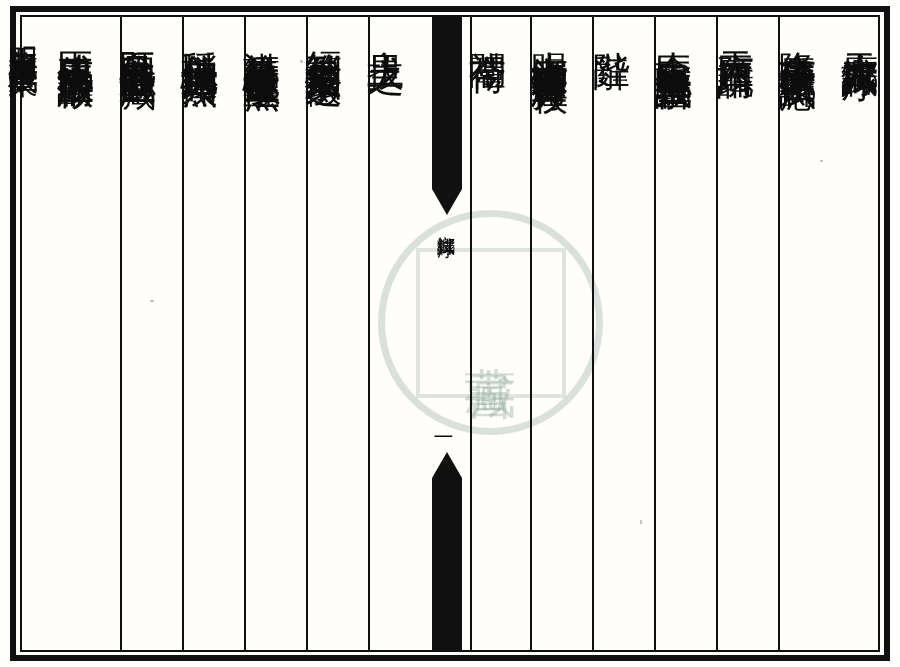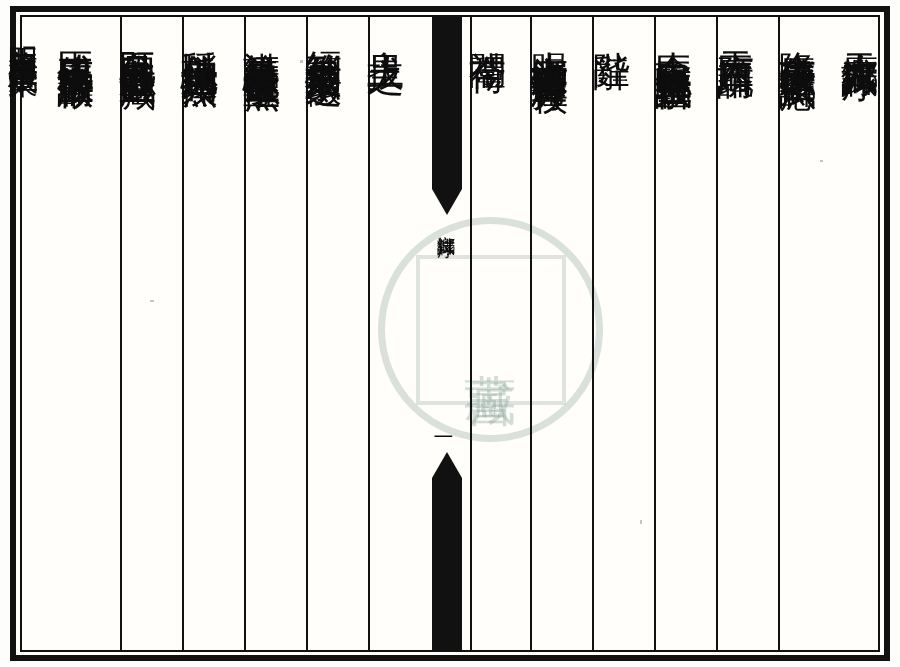--- a/index.html
+++ b/index.html
@@ -39,7 +39,7 @@
   .seal {
     position: absolute;
     left: 378px;
-    top: 217px;
+    top: 210px;
     width: 225px;
     height: 225px;
     border-radius: 50%;

